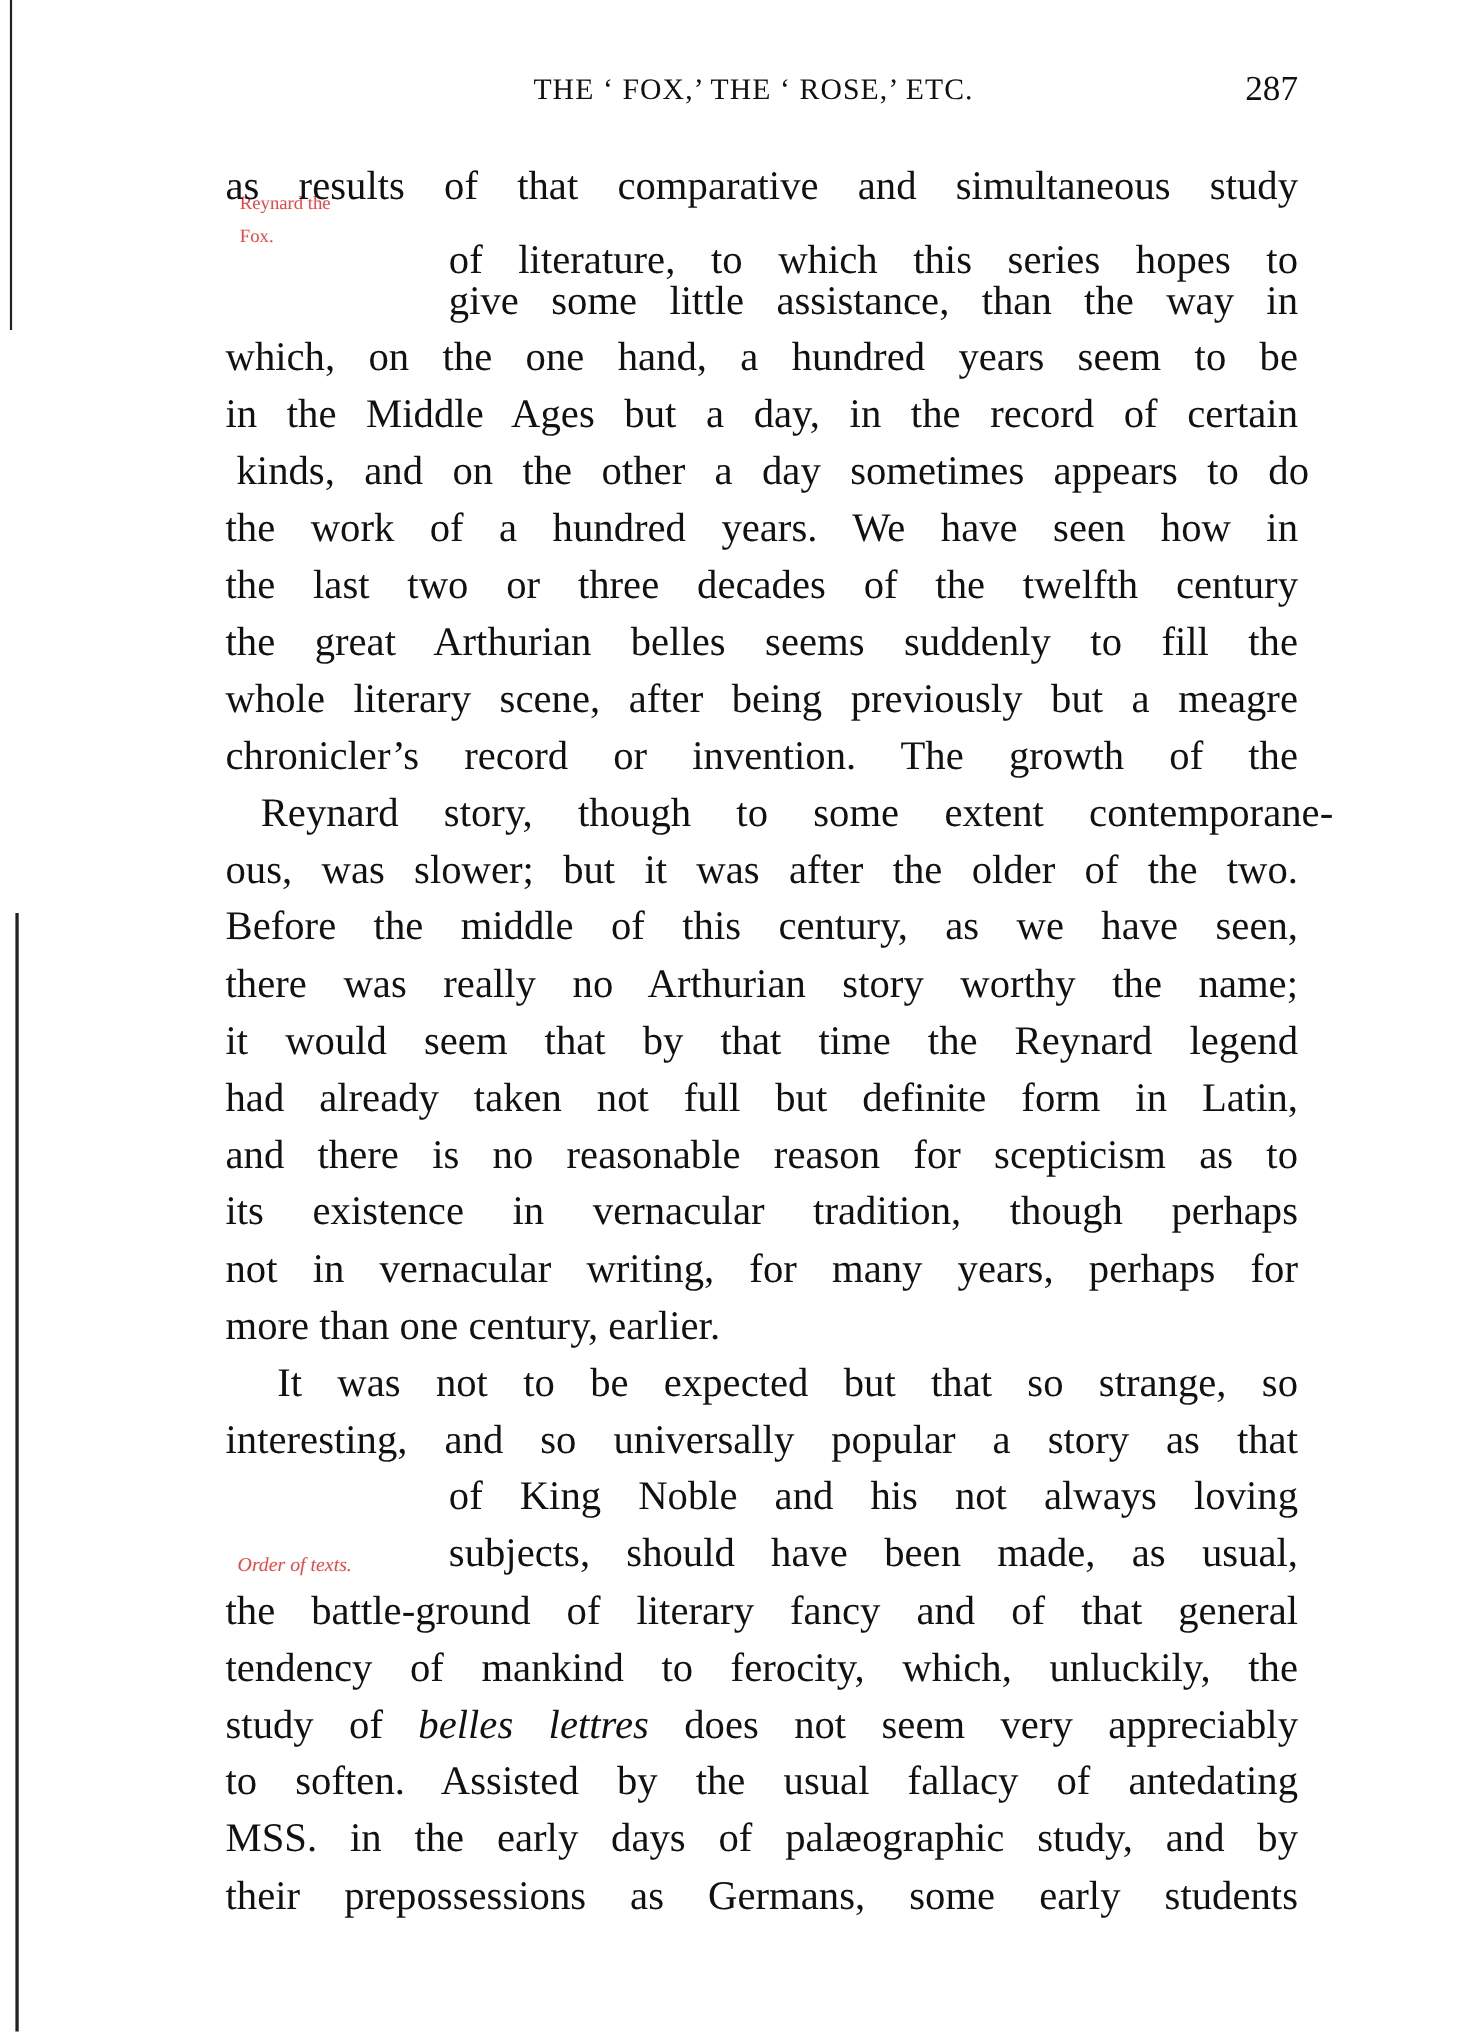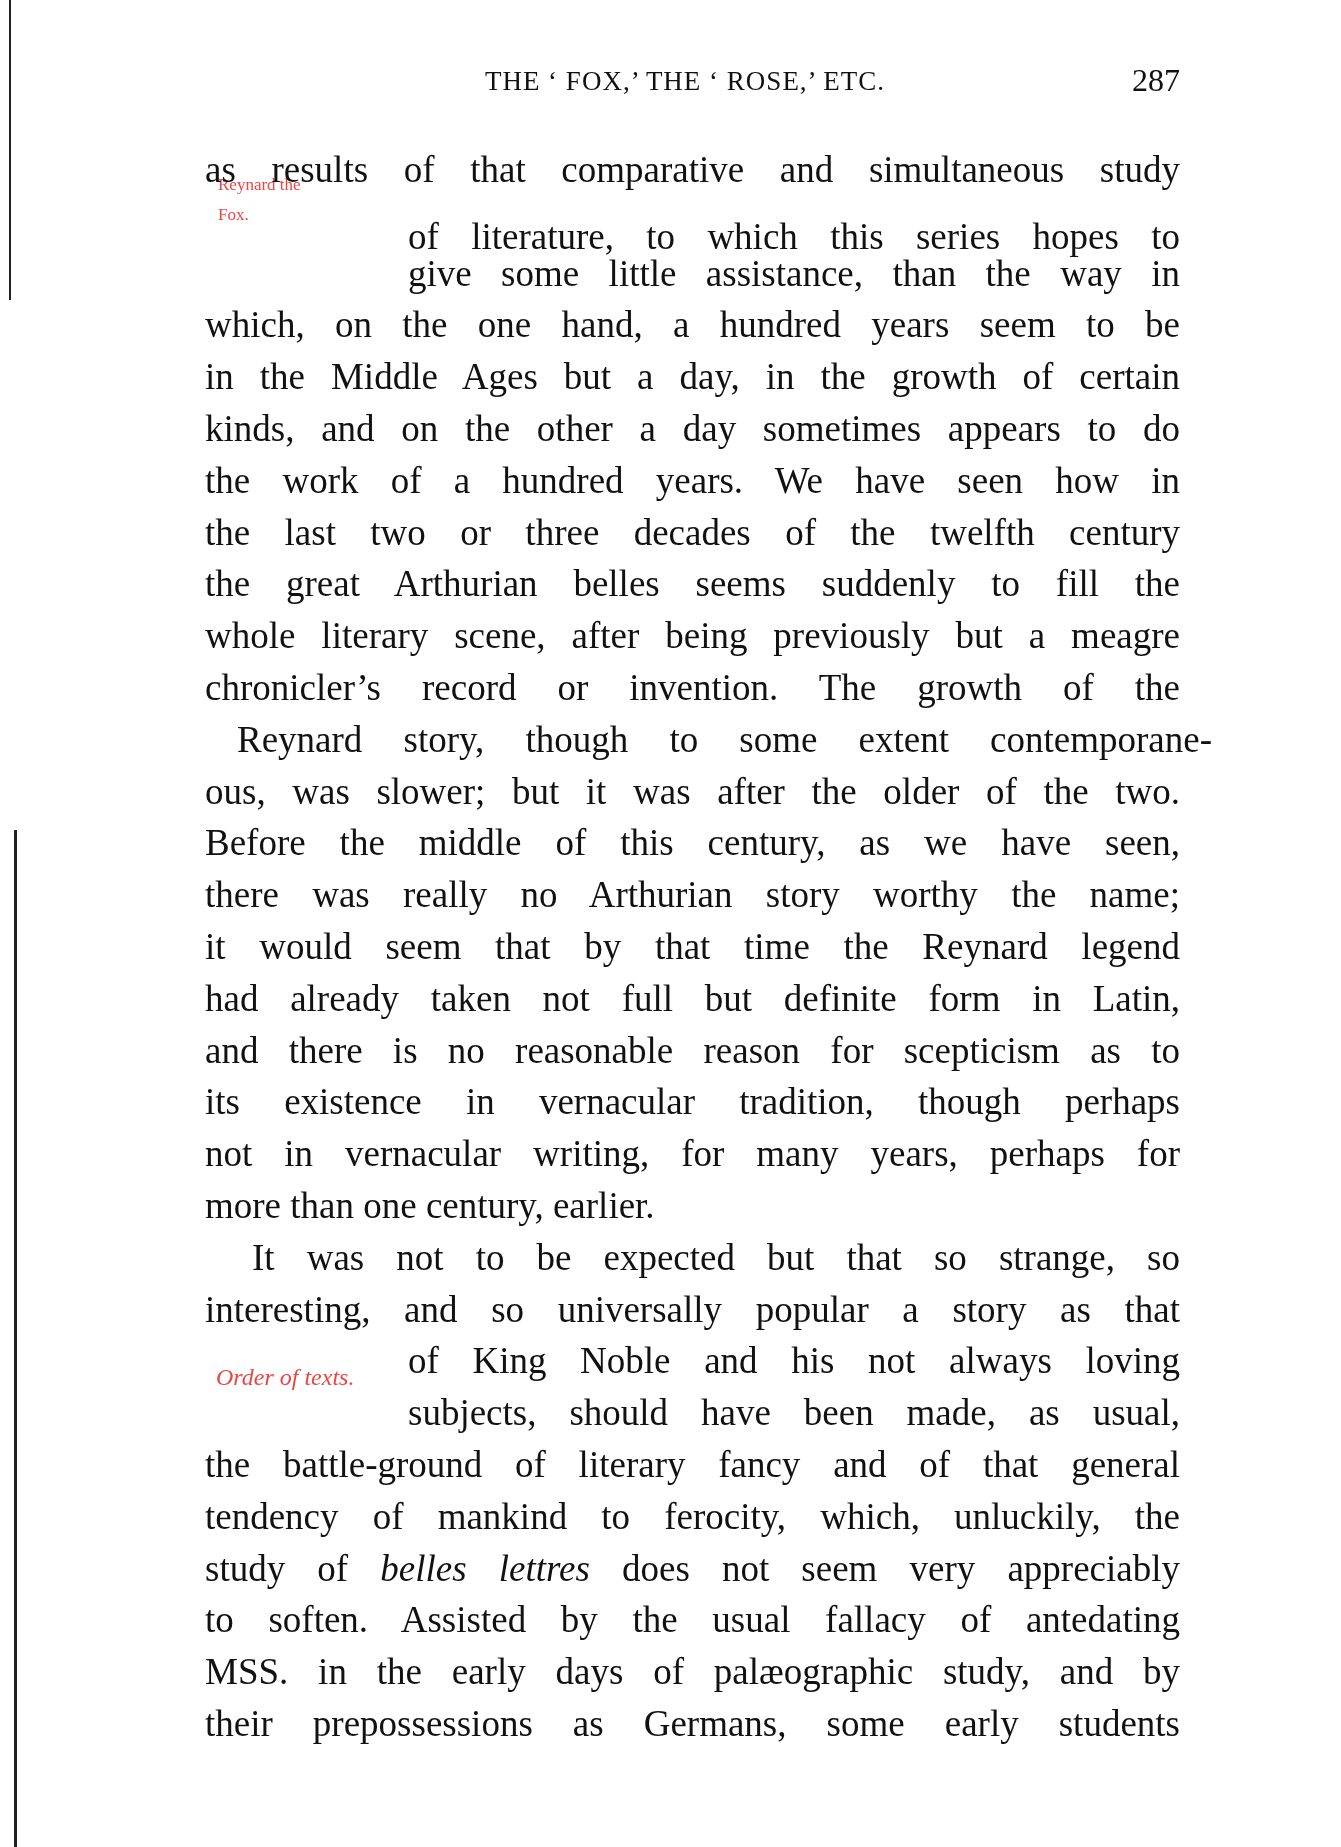--- a/index.html
+++ b/index.html
@@ -44,7 +44,7 @@
     <div class="line narrow" style="top: 215px;">of literature, to which this series hopes to</div>
     <div class="line narrow" style="top: 251.6px;">give some little assistance, than the way in</div>
     <div class="line" style="top: 303.4px;">which, on the one hand, a hundred years seem to be</div>
-    <div class="line" style="top: 355.2px;">in the Middle Ages but a day, in the growth of certain</div>
+    <div class="line" style="top: 355.2px;">in the Middle Ages but a day, in the record of certain</div>
     <div class="line" style="top: 407px;">kinds, and on the other a day sometimes appears to do</div>
     <div class="line" style="top: 458.8px;">the work of a hundred years.  We have seen how in</div>
     <div class="line" style="top: 510.6px;">the last two or three decades of the twelfth century</div>

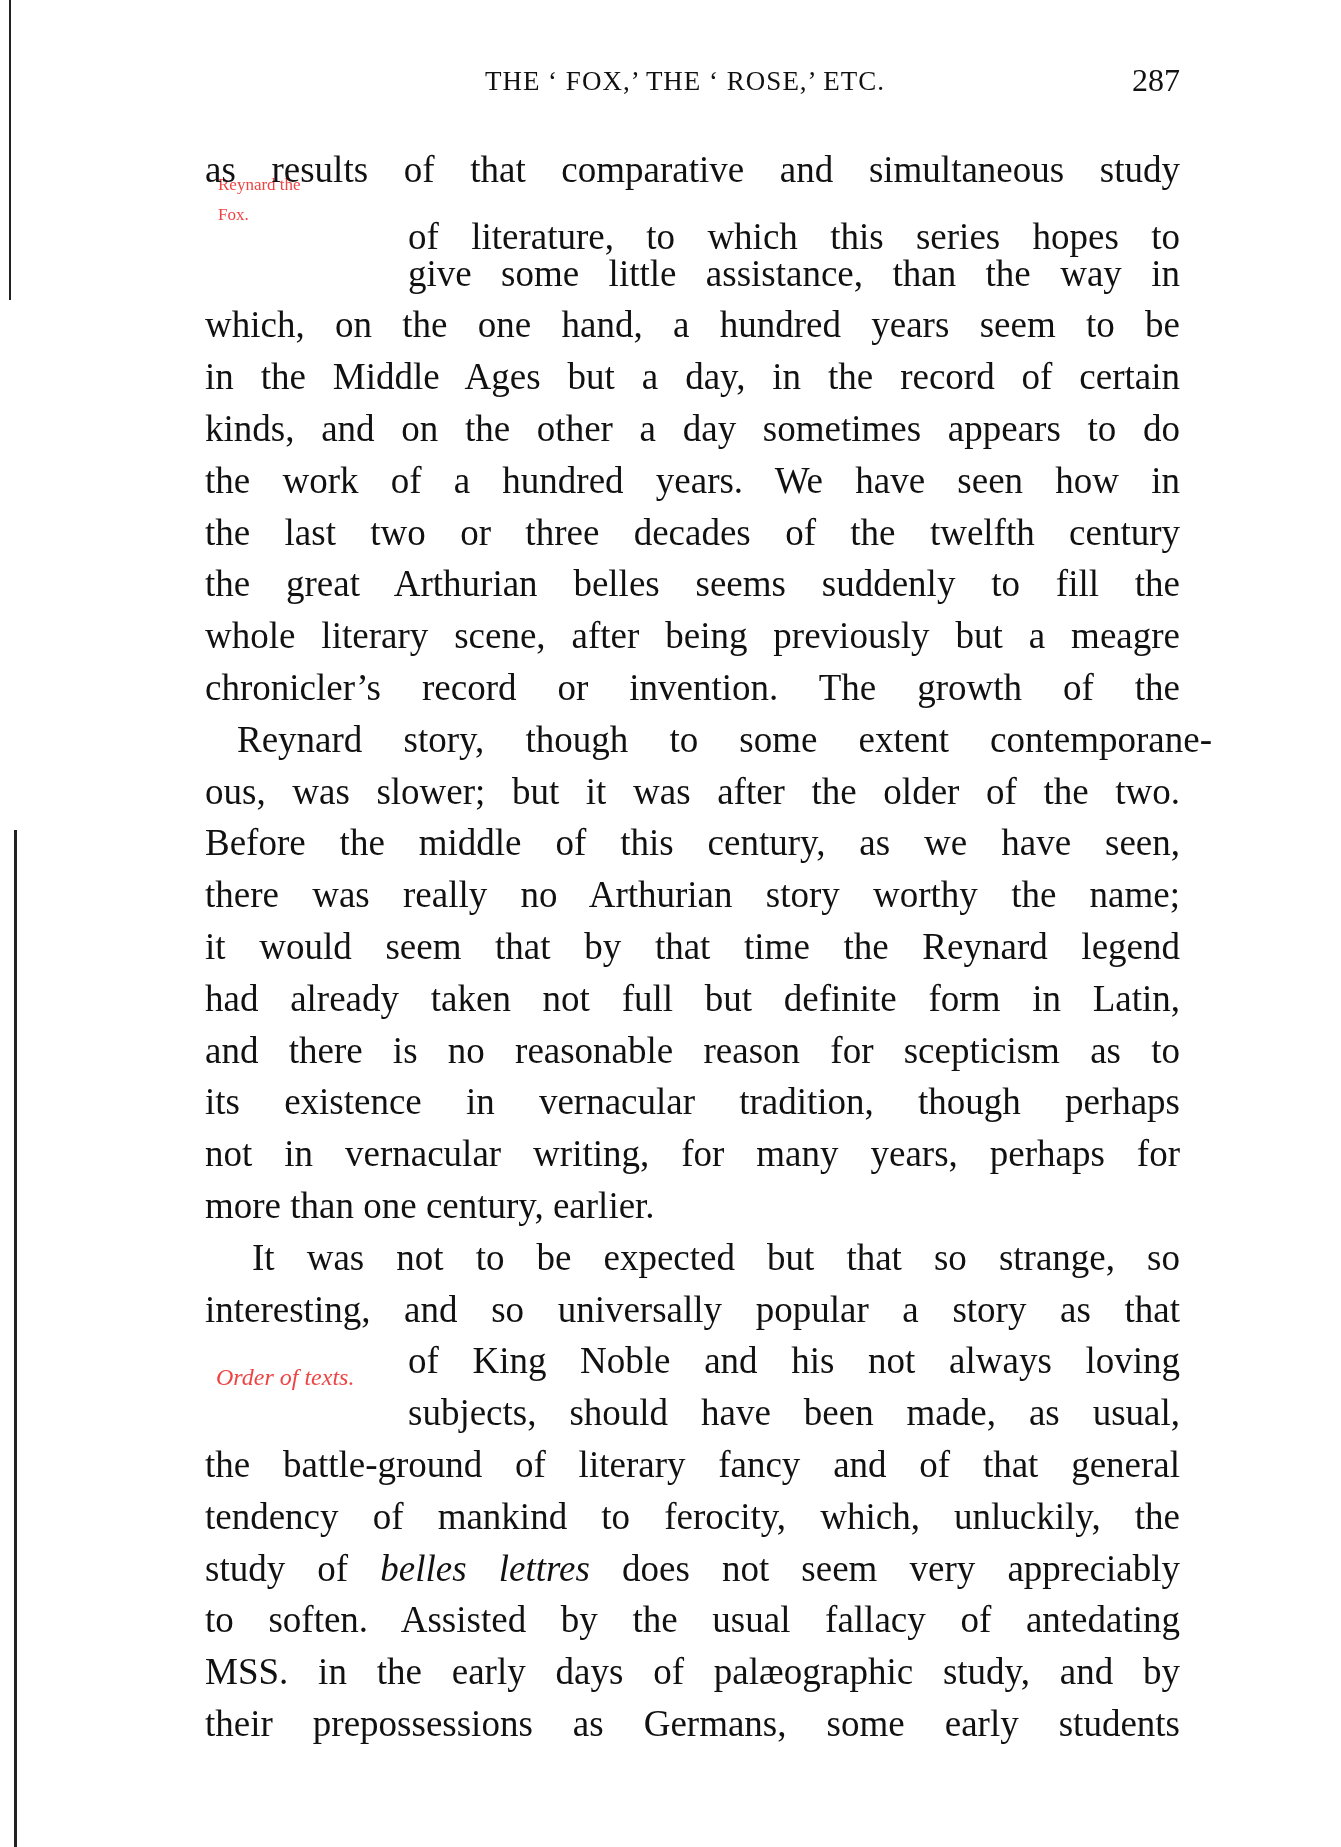--- a/index.html
+++ b/index.html
@@ -45,7 +45,7 @@
     <div class="line narrow" style="top: 251.6px;">give some little assistance, than the way in</div>
     <div class="line" style="top: 303.4px;">which, on the one hand, a hundred years seem to be</div>
     <div class="line" style="top: 355.2px;">in the Middle Ages but a day, in the record of certain</div>
-    <div class="line" style="top: 407px;">kinds, and on the other a day sometimes appears to do</div>
+    <div class="line" style="top: 407px; margin-left: 10px;">kinds, and on the other a day sometimes appears to do</div>
     <div class="line" style="top: 458.8px;">the work of a hundred years.  We have seen how in</div>
     <div class="line" style="top: 510.6px;">the last two or three decades of the twelfth century</div>
     <div class="line" style="top: 562.4px;">the great Arthurian belles seems suddenly to fill the</div>

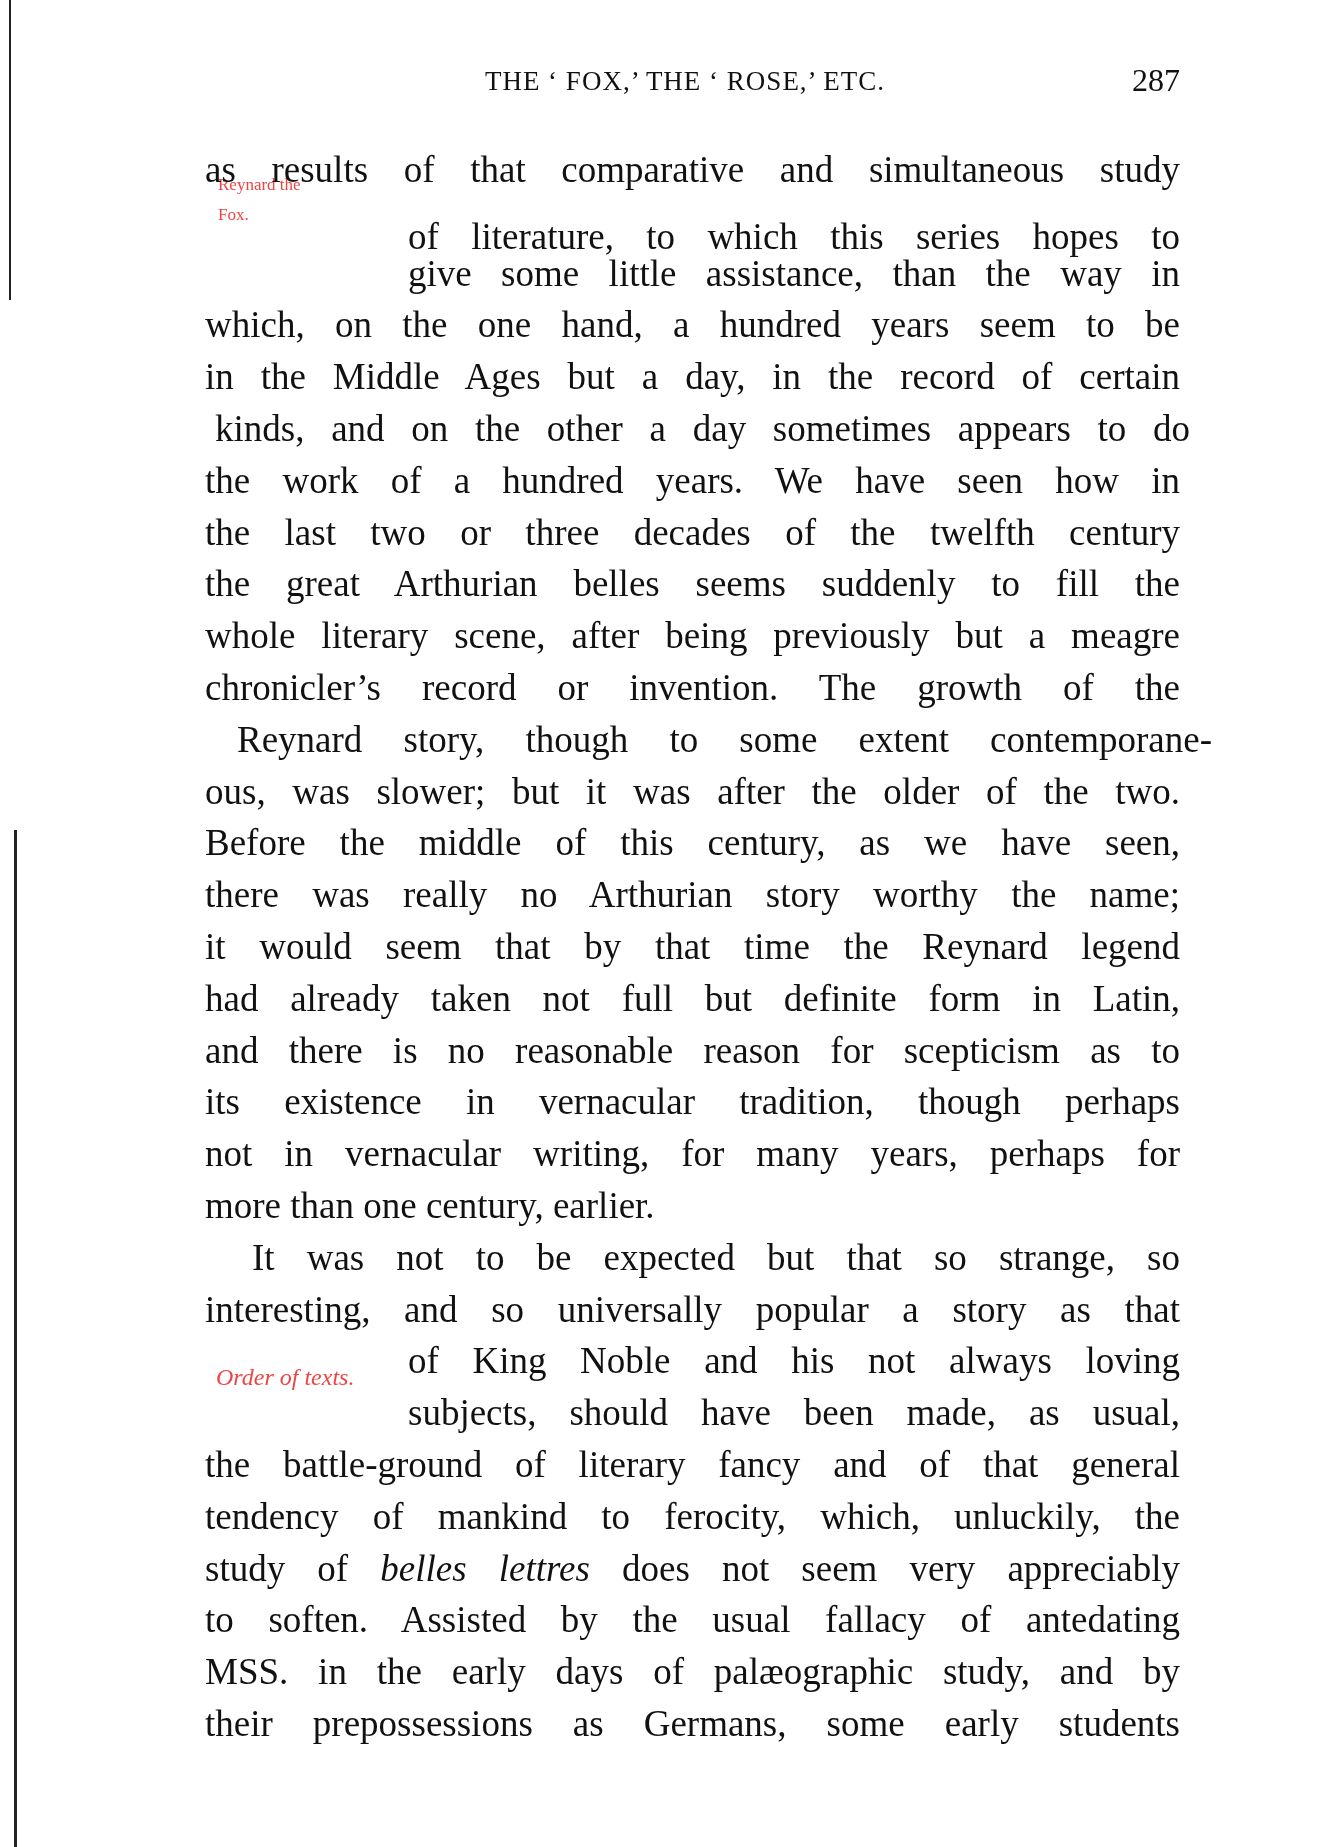--- a/index.html
+++ b/index.html
@@ -17,7 +17,7 @@
   .line.indent{left:252px;width:928px;}
   .line.narrow{left:408px;width:772px;}
   .note{position:absolute;font-size:17px;color:#ef4444;}
-  .note.it{font-style:italic;font-size:24px;}
+  .note.it{font-style:italic;font-size:18px;margin-top:48px;}
   em{font-style:italic;}
 </style>
 </head>

